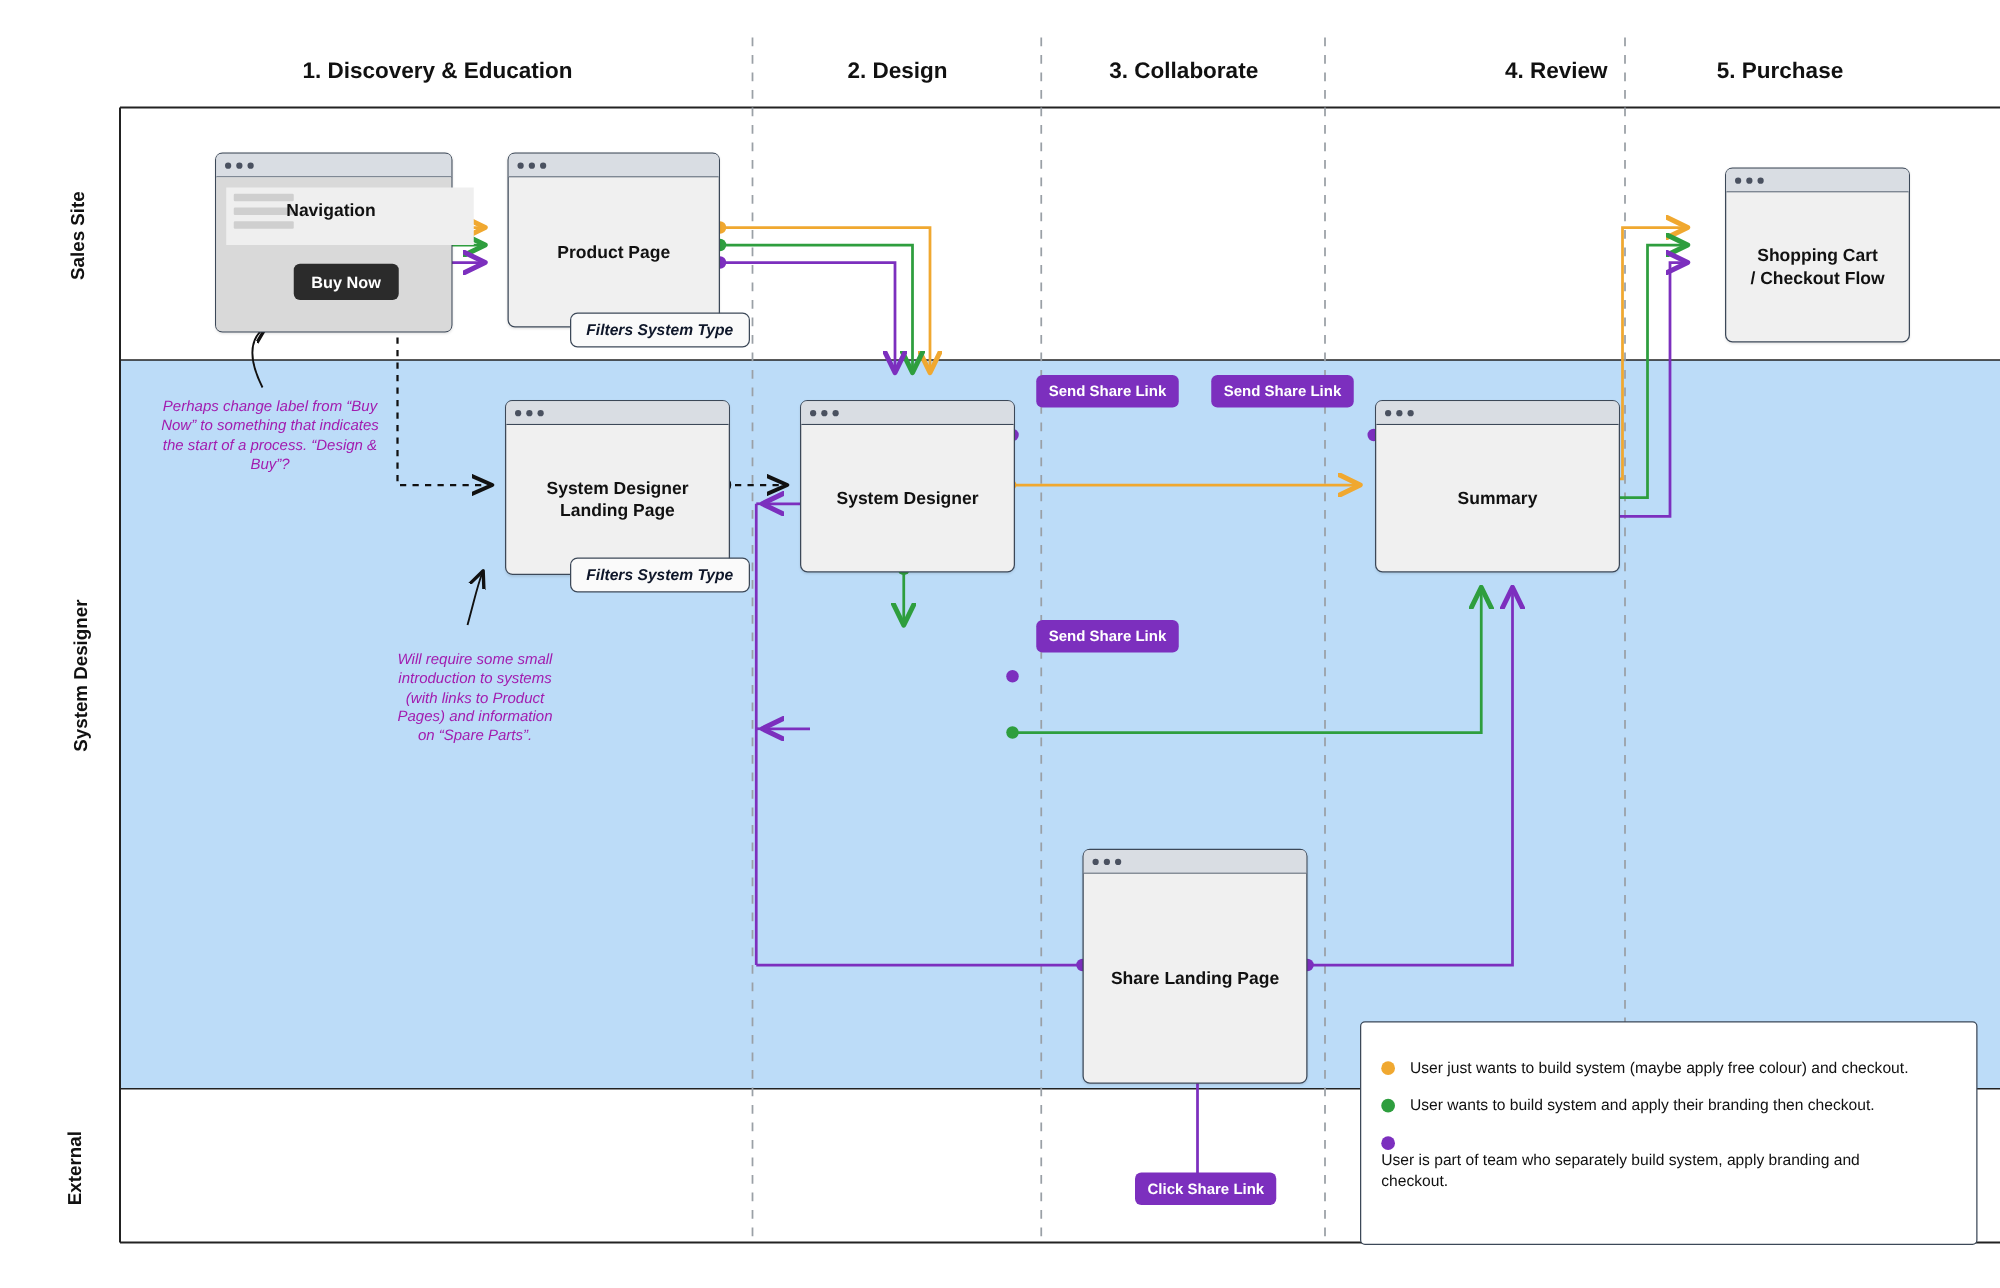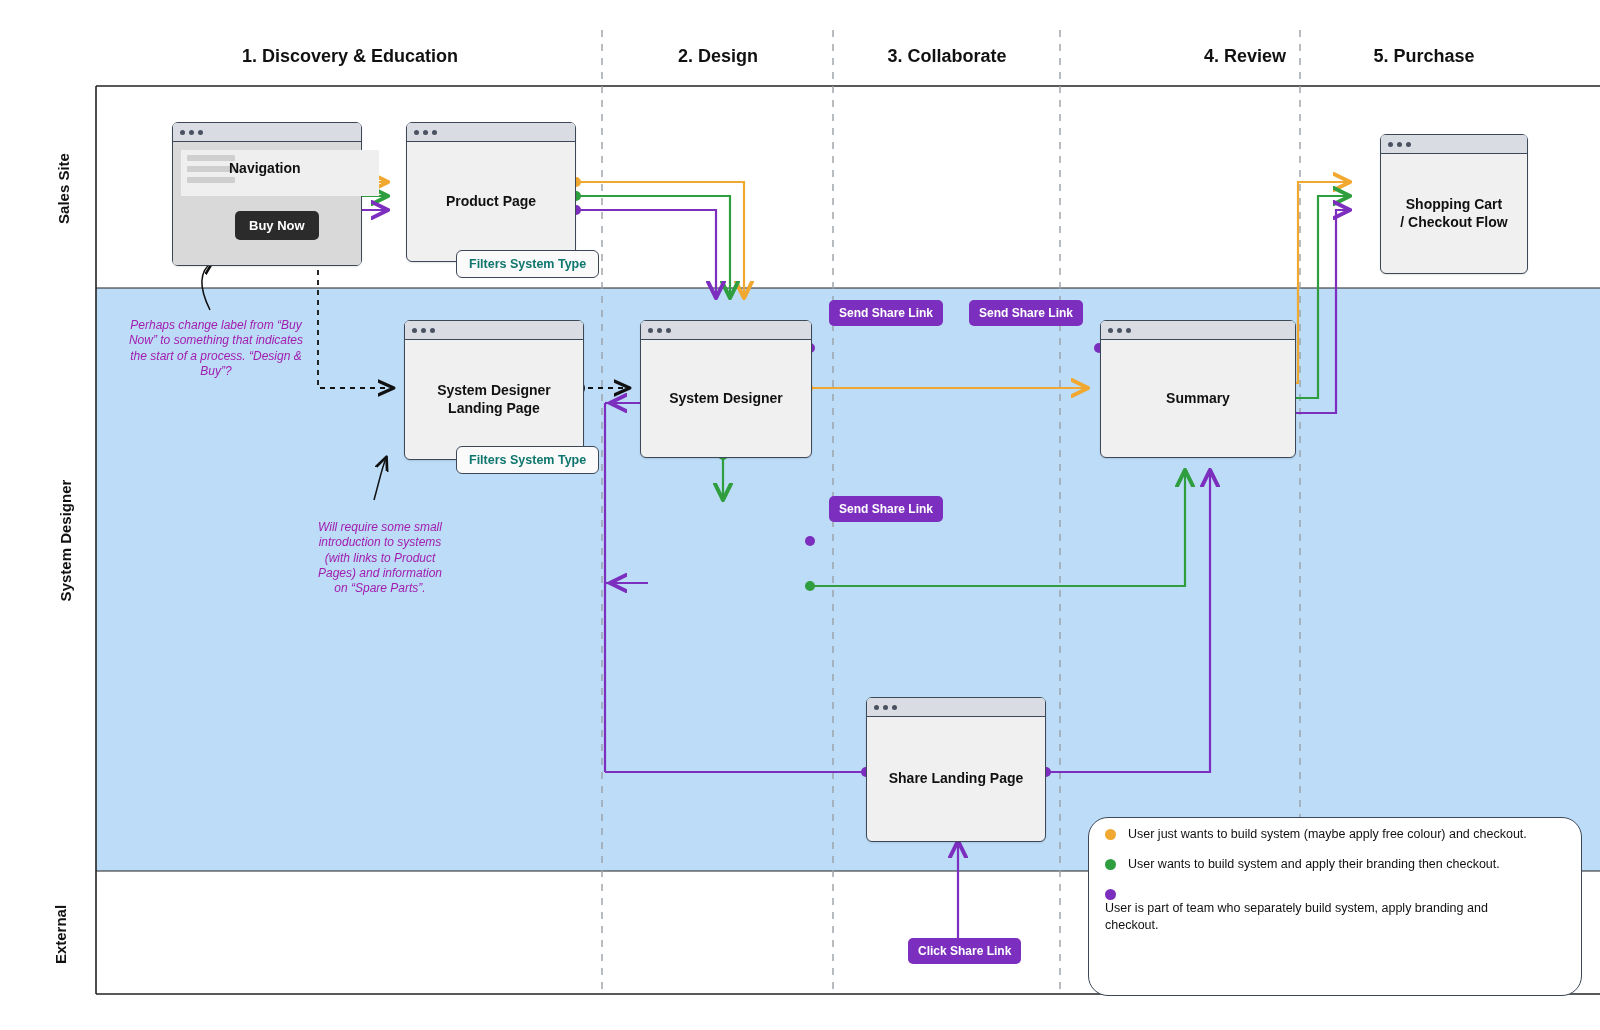--- a/index.html
+++ b/index.html
@@ -137,8 +137,9 @@
     border: 1.6px solid #3c4858;
     border-radius: 6px;
     font-size: 12.5px;
-    font-weight: bold;
-    color: #0f766e;
+    font-style: italic;
+    font-weight: bold;
+    color: #0f172a;
     padding: 6px 12px;
     white-space: nowrap;
     box-sizing: border-box;

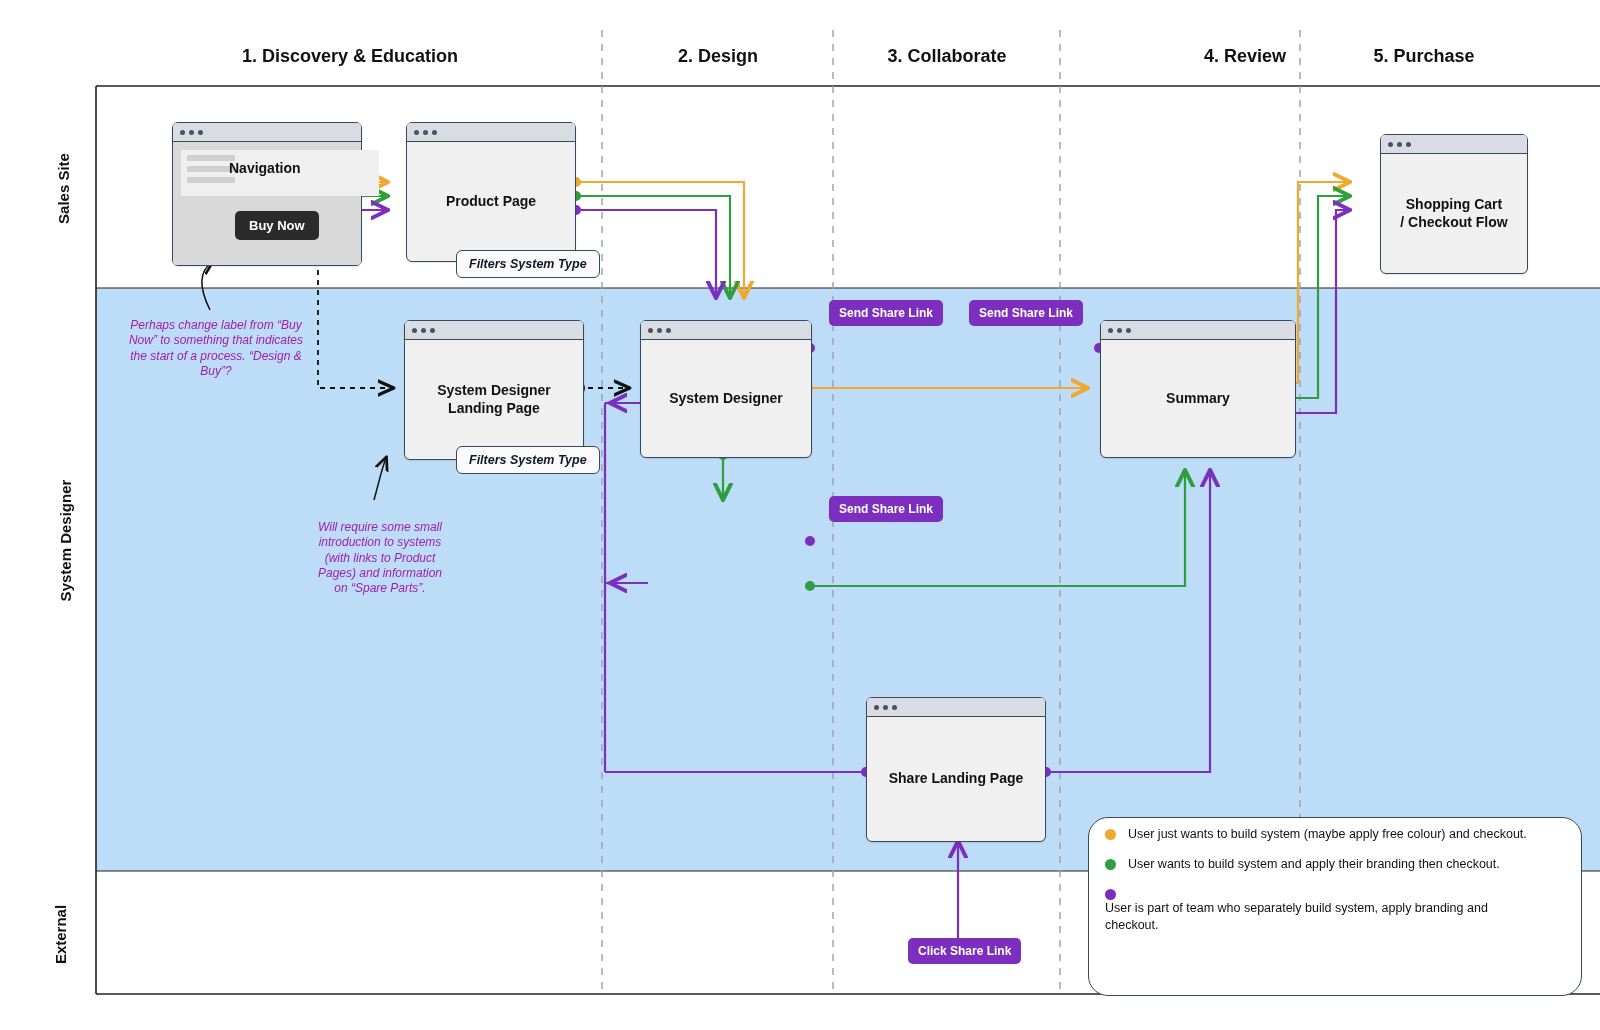--- a/index.html
+++ b/index.html
@@ -369,7 +369,7 @@
     <div class="body">Summary</div>
   </div>
 
-  <div class="win" style="left:866px; top:697px; width:180px; height:145px;">
+  <div class="win" style="left:866px; top:679px; width:180px; height:188px;">
     <div class="bar">
         <i></i>
         <i></i>

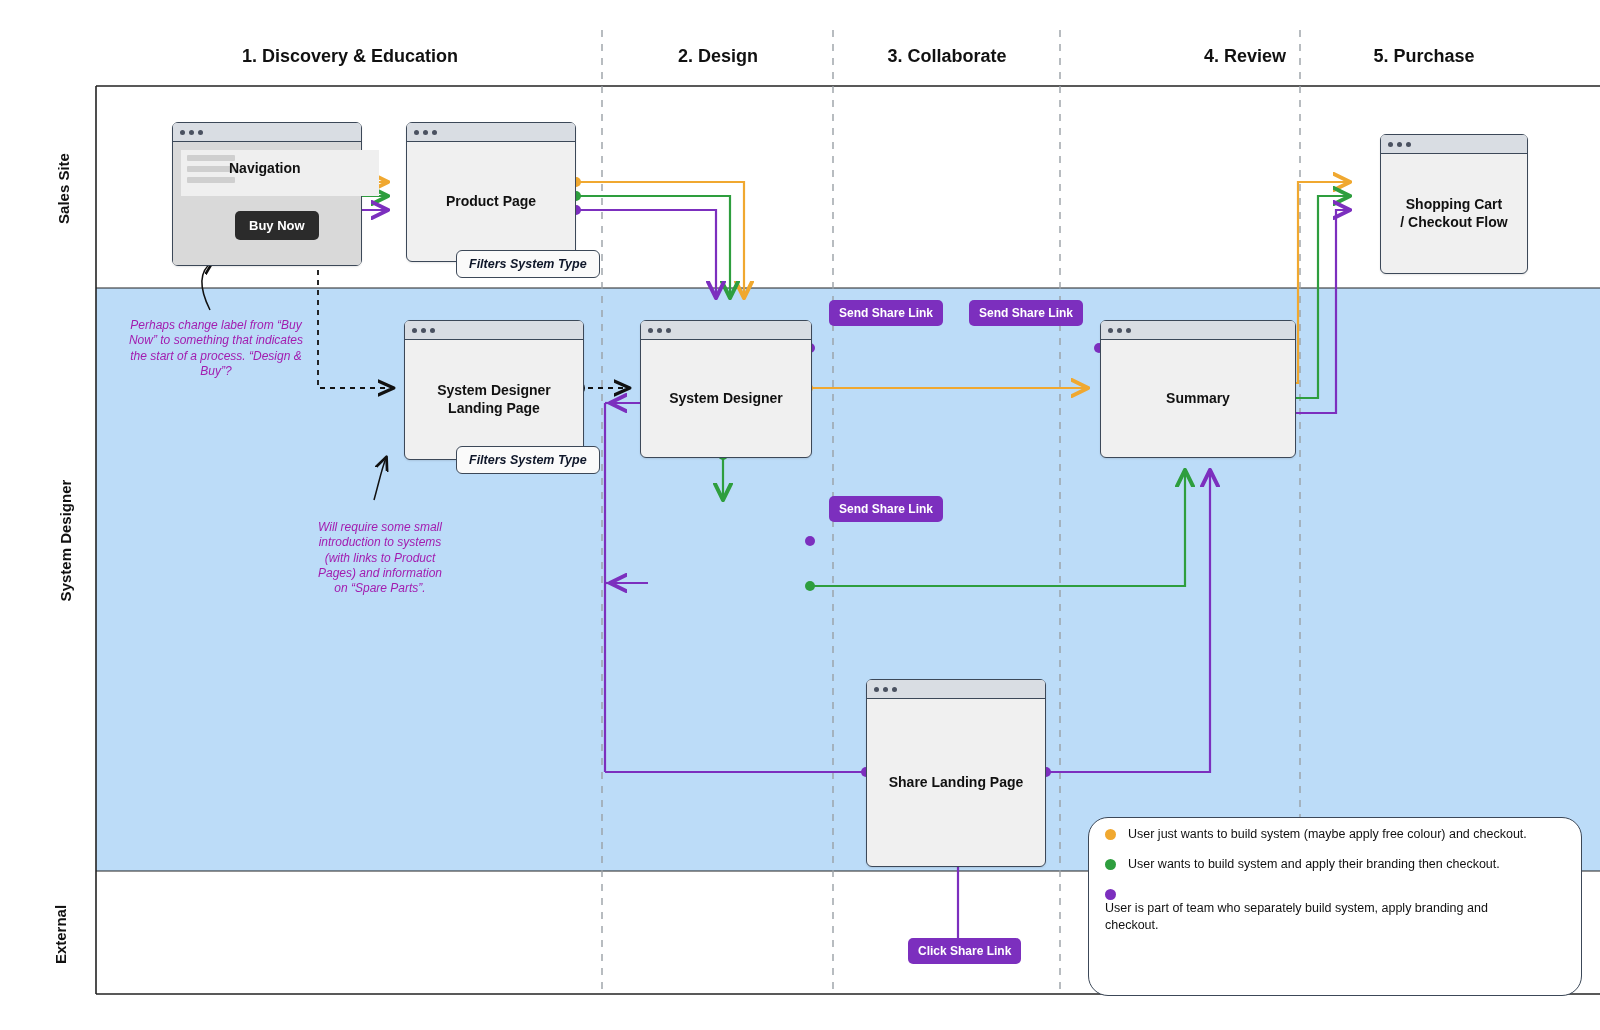--- a/index.html
+++ b/index.html
@@ -169,9 +169,9 @@
     position: absolute;
     background: #ffffff;
     border: 1.5px solid #3c4858;
-    border-radius: 20px;
+    border-radius: 4px;
     box-sizing: border-box;
-    padding: 8px 18px 14px 16px;
+    padding: 28px 18px 14px 16px;
   }
   .legend .row {
     display: flex;

